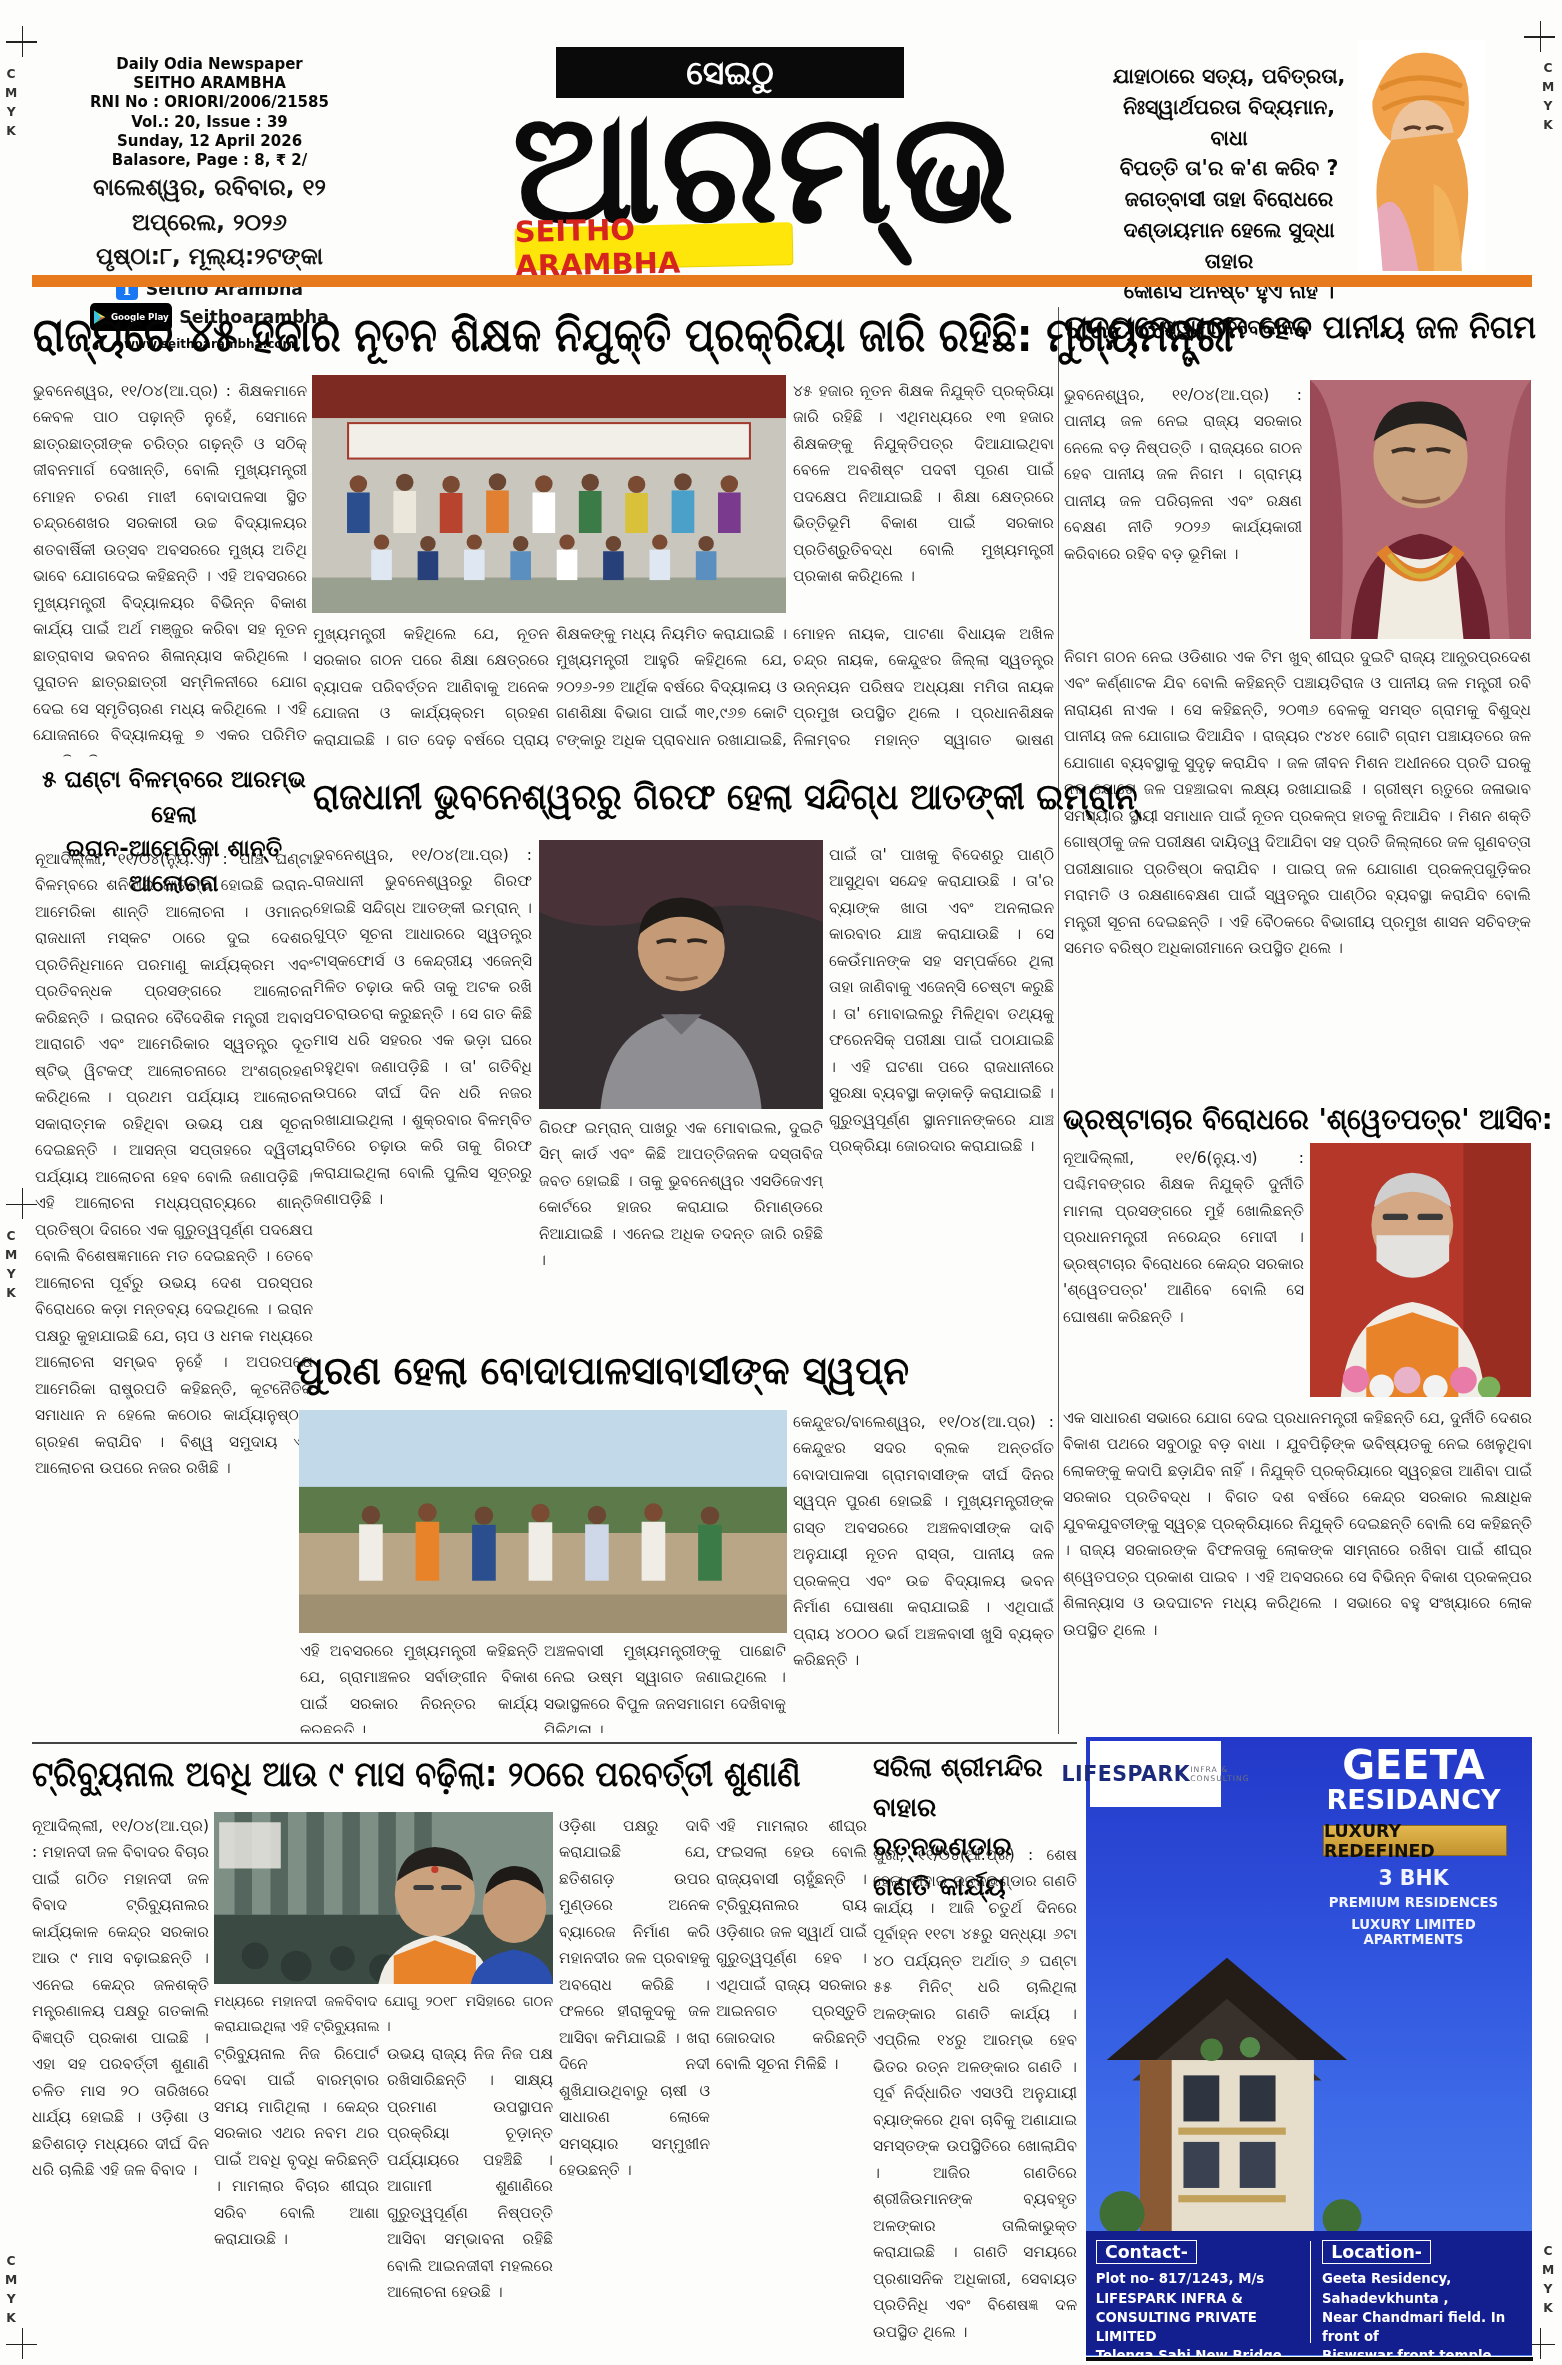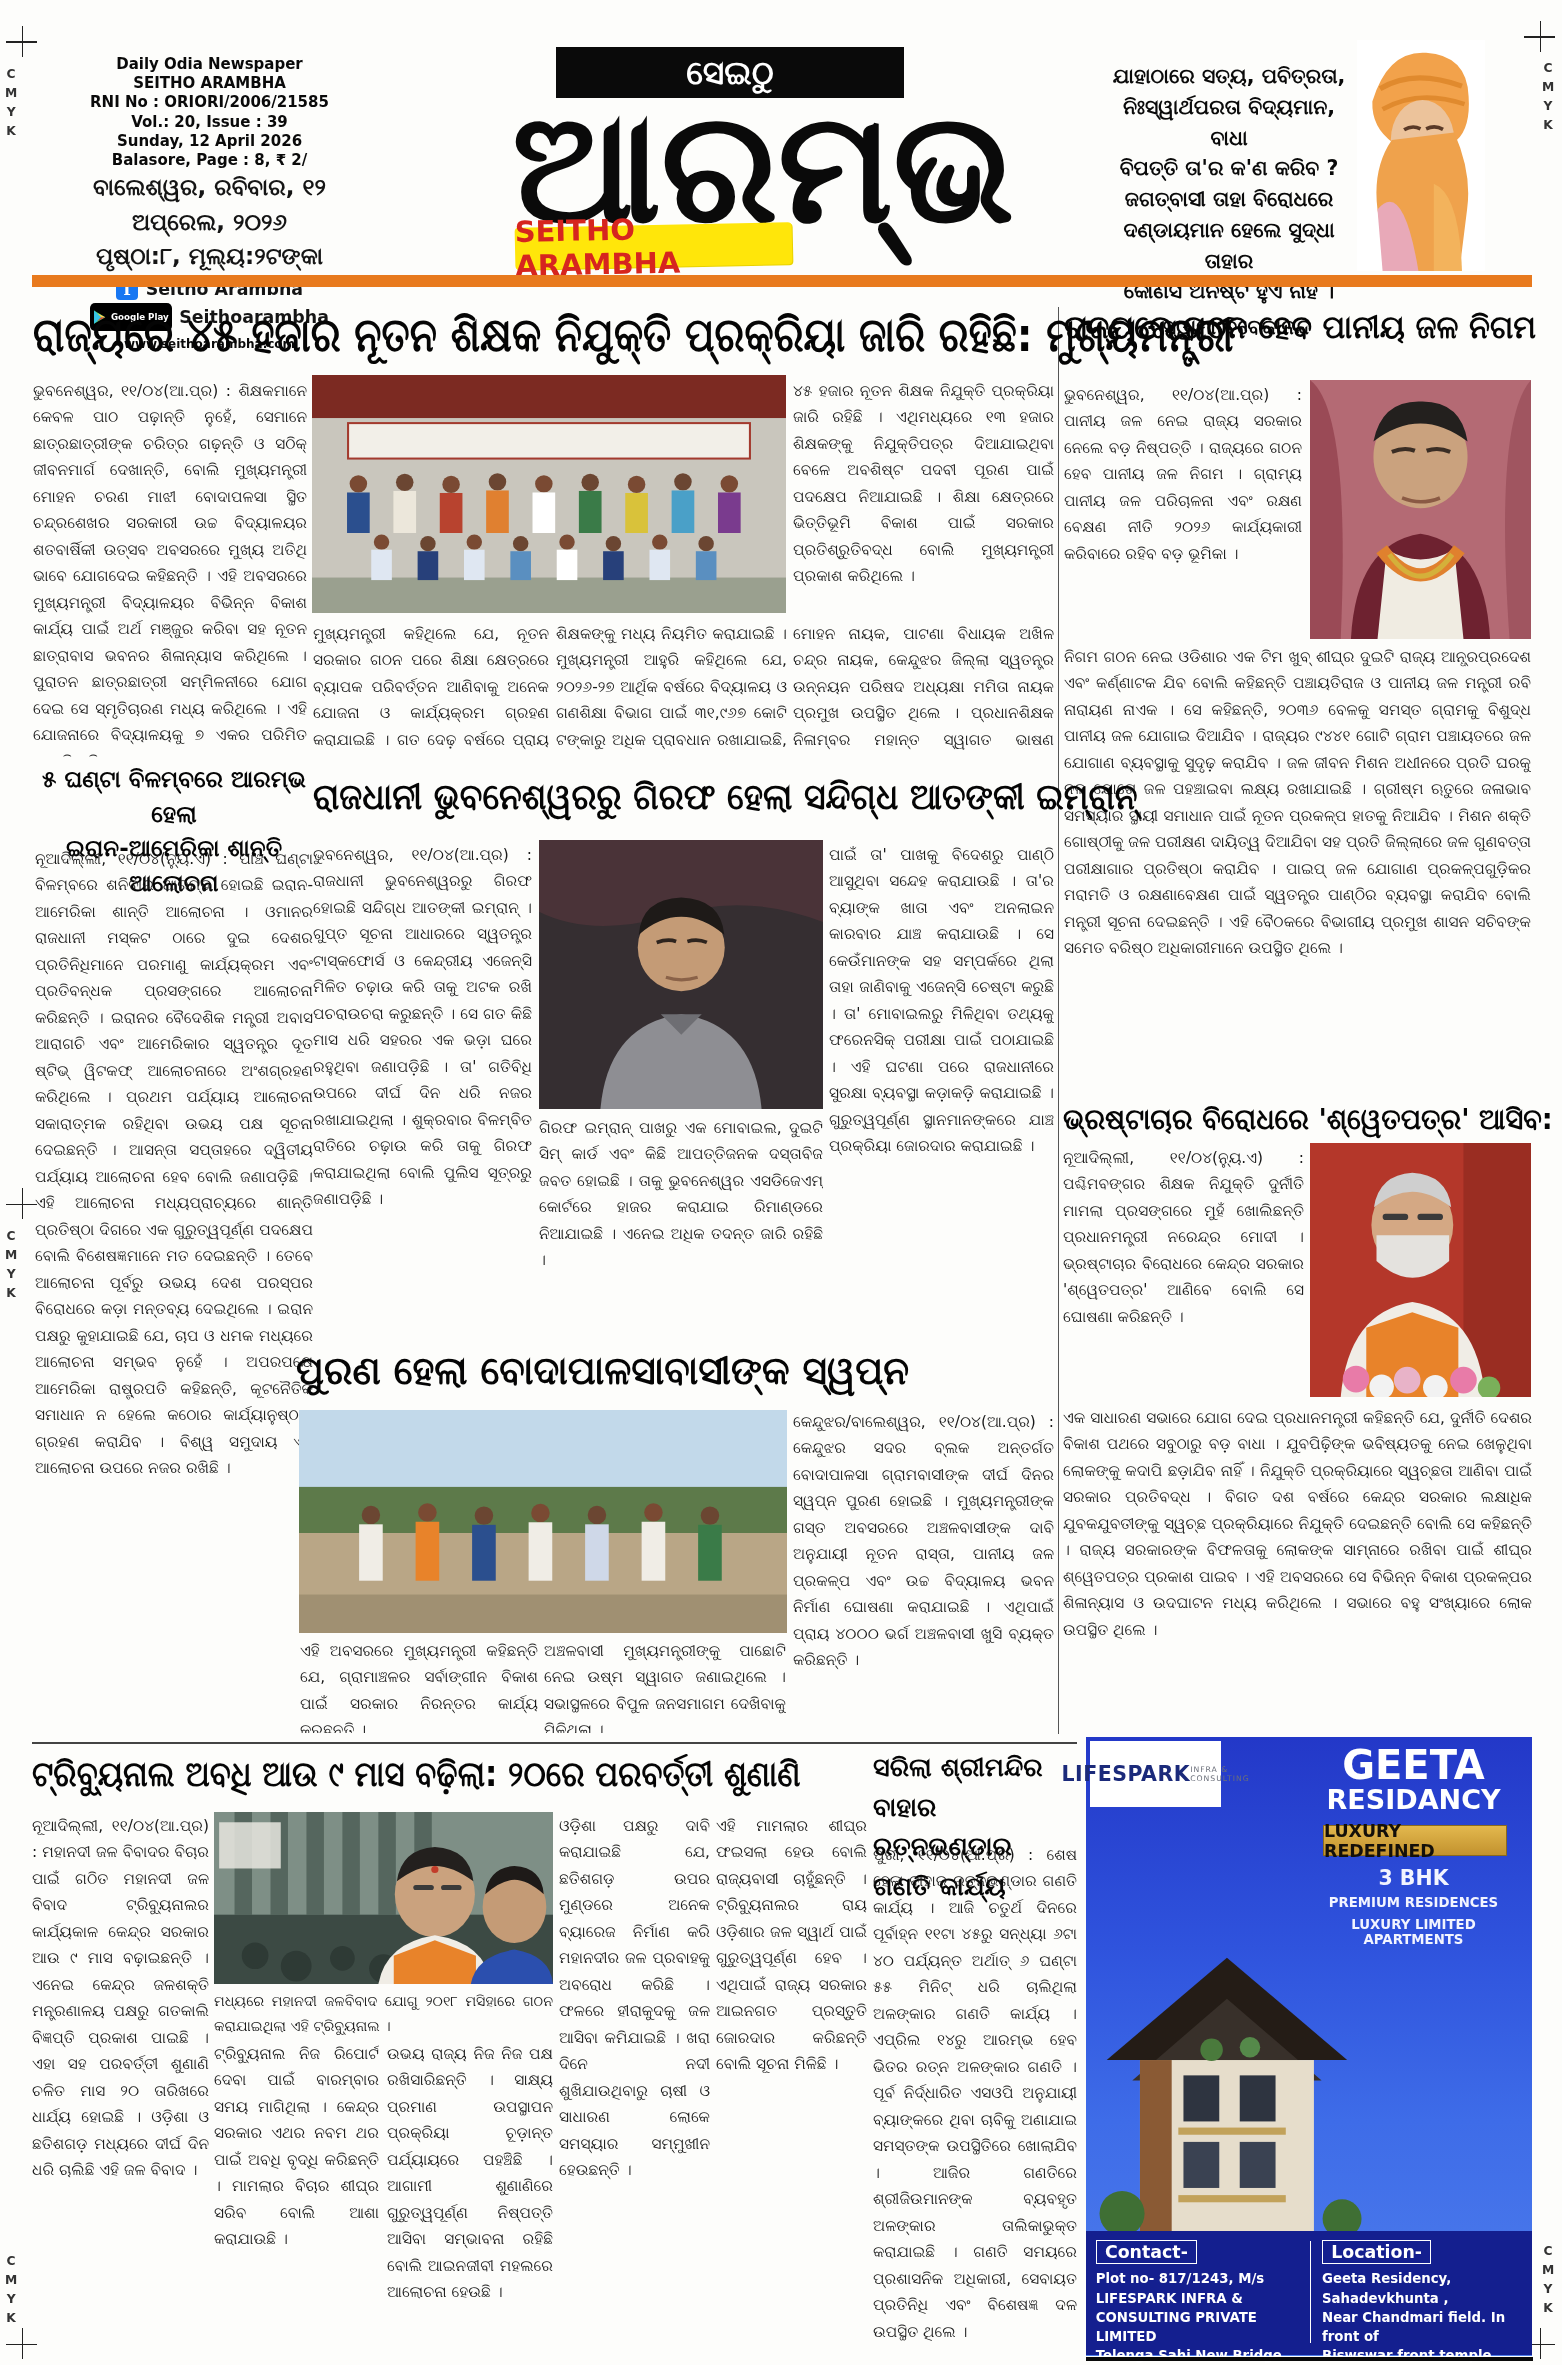--- a/index.html
+++ b/index.html
@@ -257,7 +257,7 @@
       </g>
     </svg>
   </div>
-  <div class="abs body-text" style="left:1063px;top:1145px;width:241px;height:254px;">ନୂଆଦିଲ୍ଲୀ, ୧୧/୦୪(ନ୍ୟୁ.ଏ) : ପଶ୍ଚିମବଙ୍ଗର ଶିକ୍ଷକ ନିଯୁକ୍ତି ଦୁର୍ନୀତି ମାମଲା ପ୍ରସଙ୍ଗରେ ମୁହଁ ଖୋଲିଛନ୍ତି ପ୍ରଧାନମନ୍ତ୍ରୀ ନରେନ୍ଦ୍ର ମୋଦୀ । ଭ୍ରଷ୍ଟାଚାର ବିରୋଧରେ କେନ୍ଦ୍ର ସରକାର 'ଶ୍ୱେତପତ୍ର' ଆଣିବେ ବୋଲି ସେ ଘୋଷଣା କରିଛନ୍ତି ।</div>
+  <div class="abs body-text" style="left:1063px;top:1145px;width:241px;height:254px;">ନୂଆଦିଲ୍ଲୀ, ୧୧/6(ନ୍ୟୁ.ଏ) : ପଶ୍ଚିମବଙ୍ଗର ଶିକ୍ଷକ ନିଯୁକ୍ତି ଦୁର୍ନୀତି ମାମଲା ପ୍ରସଙ୍ଗରେ ମୁହଁ ଖୋଲିଛନ୍ତି ପ୍ରଧାନମନ୍ତ୍ରୀ ନରେନ୍ଦ୍ର ମୋଦୀ । ଭ୍ରଷ୍ଟାଚାର ବିରୋଧରେ କେନ୍ଦ୍ର ସରକାର 'ଶ୍ୱେତପତ୍ର' ଆଣିବେ ବୋଲି ସେ ଘୋଷଣା କରିଛନ୍ତି ।</div>
   <div class="abs body-text" style="left:1063px;top:1405px;width:469px;height:328px;">ଏକ ସାଧାରଣ ସଭାରେ ଯୋଗ ଦେଇ ପ୍ରଧାନମନ୍ତ୍ରୀ କହିଛନ୍ତି ଯେ, ଦୁର୍ନୀତି ଦେଶର ବିକାଶ ପଥରେ ସବୁଠାରୁ ବଡ଼ ବାଧା । ଯୁବପିଢ଼ିଙ୍କ ଭବିଷ୍ୟତକୁ ନେଇ ଖେଳୁଥିବା ଲୋକଙ୍କୁ କଦାପି ଛଡ଼ାଯିବ ନାହିଁ । ନିଯୁକ୍ତି ପ୍ରକ୍ରିୟାରେ ସ୍ୱଚ୍ଛତା ଆଣିବା ପାଇଁ ସରକାର ପ୍ରତିବଦ୍ଧ । ବିଗତ ଦଶ ବର୍ଷରେ କେନ୍ଦ୍ର ସରକାର ଲକ୍ଷାଧିକ ଯୁବକଯୁବତୀଙ୍କୁ ସ୍ୱଚ୍ଛ ପ୍ରକ୍ରିୟାରେ ନିଯୁକ୍ତି ଦେଇଛନ୍ତି ବୋଲି ସେ କହିଛନ୍ତି । ରାଜ୍ୟ ସରକାରଙ୍କ ବିଫଳତାକୁ ଲୋକଙ୍କ ସାମ୍ନାରେ ରଖିବା ପାଇଁ ଶୀଘ୍ର ଶ୍ୱେତପତ୍ର ପ୍ରକାଶ ପାଇବ । ଏହି ଅବସରରେ ସେ ବିଭିନ୍ନ ବିକାଶ ପ୍ରକଳ୍ପର ଶିଳାନ୍ୟାସ ଓ ଉଦଘାଟନ ମଧ୍ୟ କରିଥିଲେ । ସଭାରେ ବହୁ ସଂଖ୍ୟାରେ ଲୋକ ଉପସ୍ଥିତ ଥିଲେ ।</div>
 
   <div class="abs headline" style="left:296px;top:1348px;width:758px;font-size:39px;">

